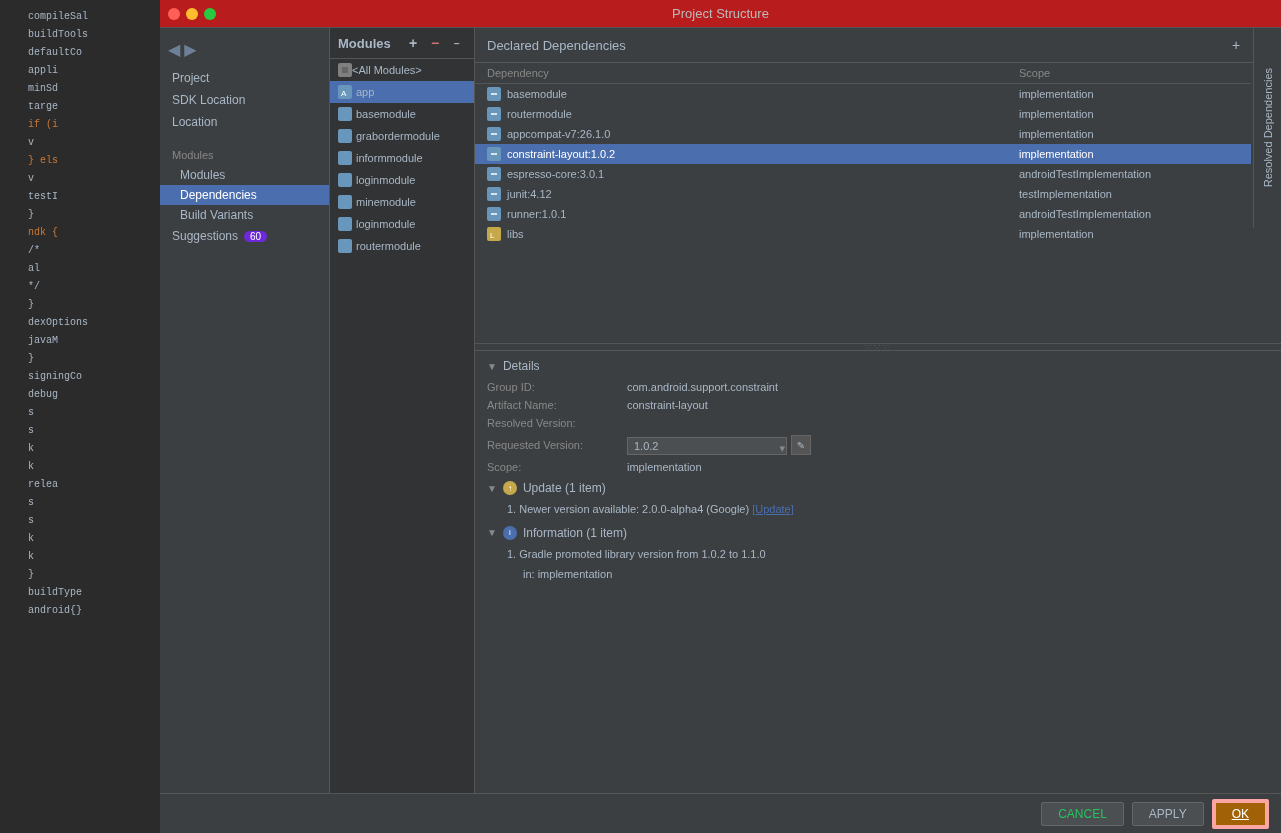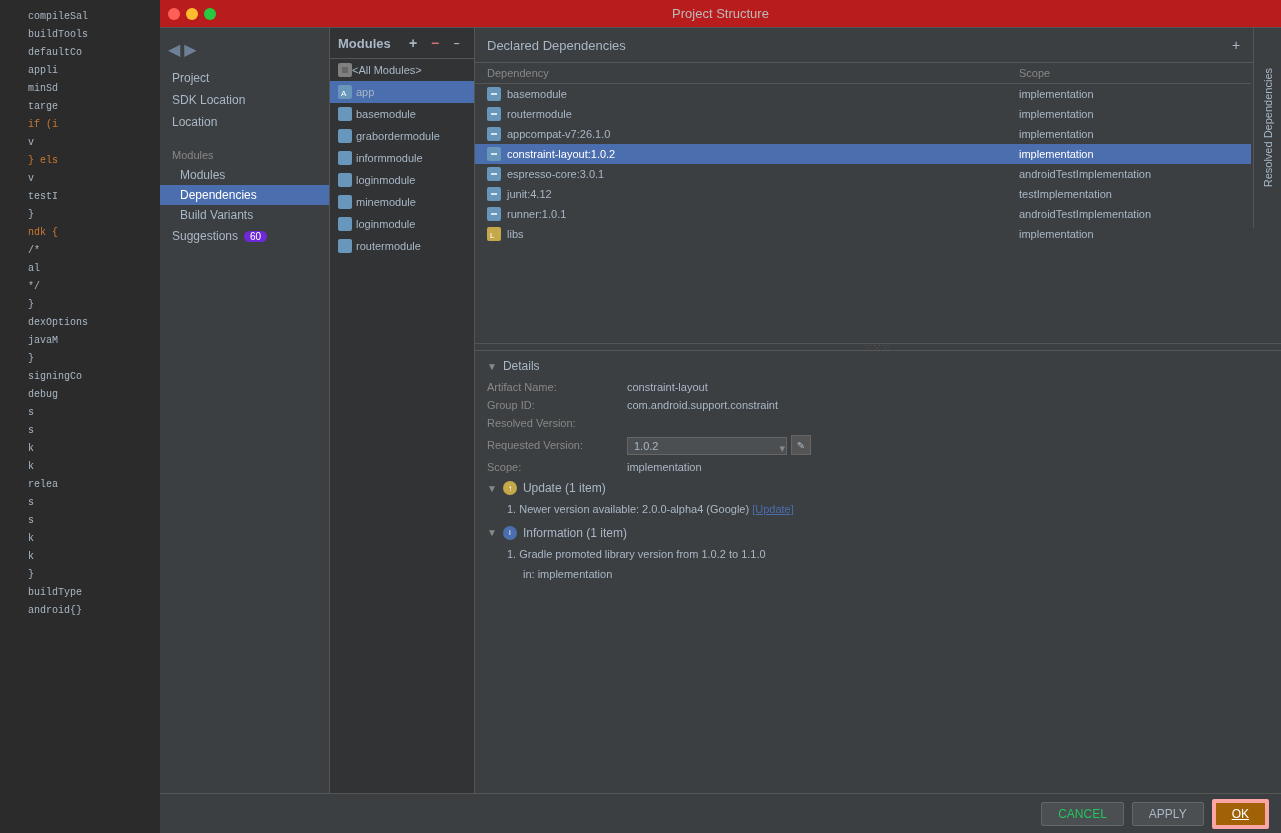--- a/index.html
+++ b/index.html
@@ -875,12 +875,12 @@
         </div>
 
         <div class="detail-row">
+          <span class="detail-label">Group ID:</span>
+          <span class="detail-value">com.android.support.constraint</span>
+        </div>
+        <div class="detail-row">
           <span class="detail-label">Artifact Name:</span>
           <span class="detail-value">constraint-layout</span>
-        </div>
-        <div class="detail-row">
-          <span class="detail-label">Group ID:</span>
-          <span class="detail-value">com.android.support.constraint</span>
         </div>
         <div class="detail-row">
           <span class="detail-label">Resolved Version:</span>

